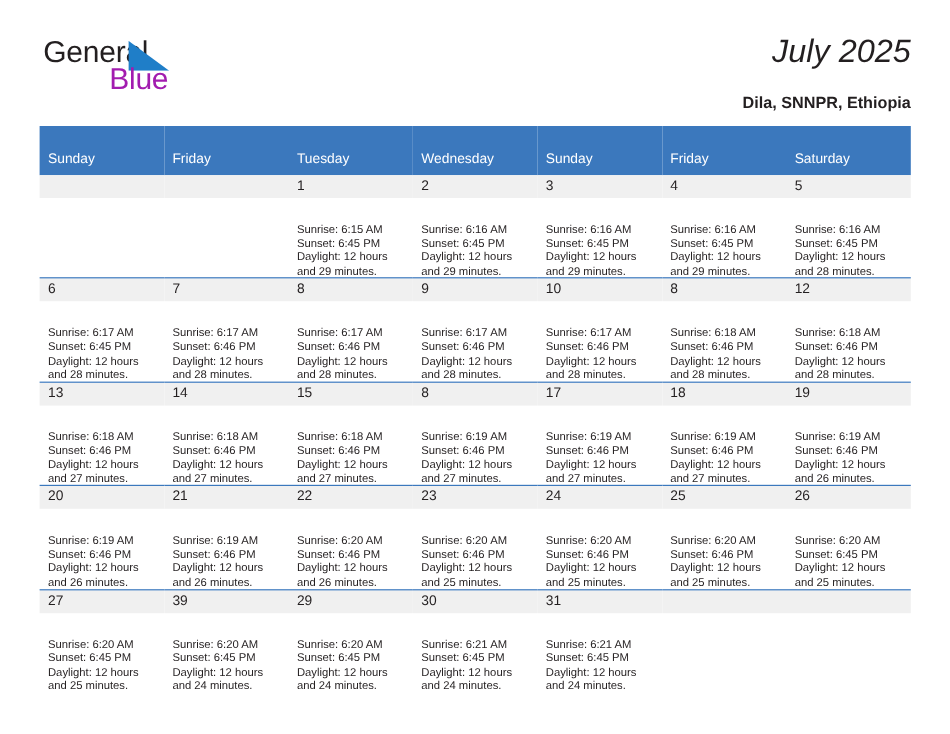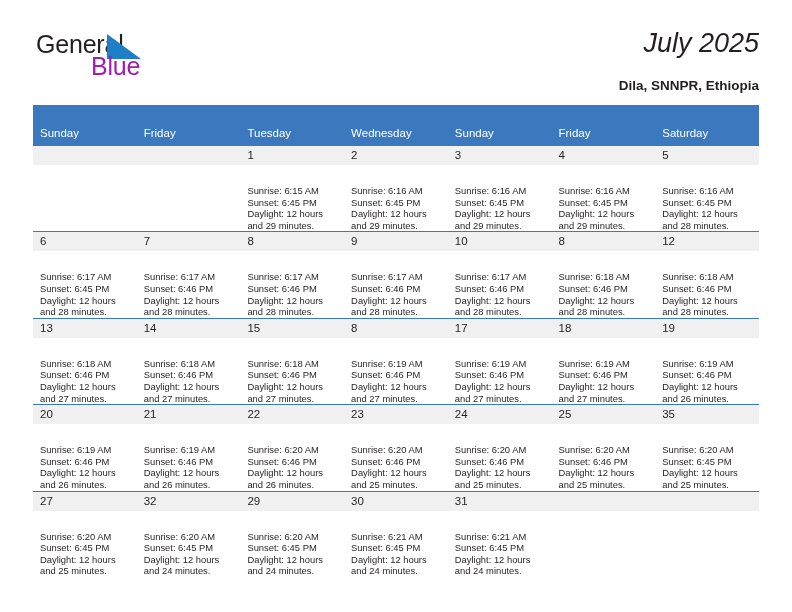--- a/index.html
+++ b/index.html
@@ -413,7 +413,7 @@
             </div>
           </td>
           <td class="">
-            <span class="daynum">35</span>
+            <span class="daynum">26</span>
             <div class="detail">
               <div>Sunrise: 6:20 AM</div>
               <div>Sunset: 6:45 PM</div>

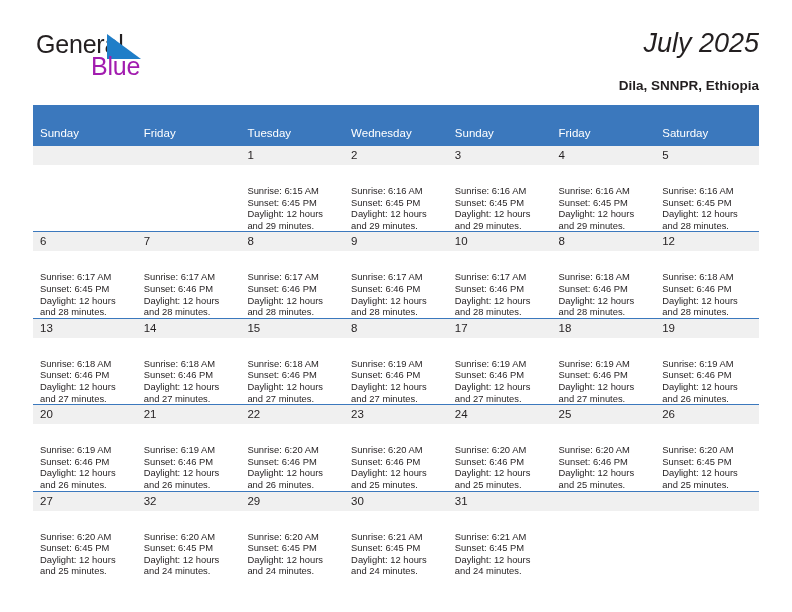--- a/index.html
+++ b/index.html
@@ -433,7 +433,7 @@
             </div>
           </td>
           <td class="">
-            <span class="daynum">32</span>
+            <span class="daynum">39</span>
             <div class="detail">
               <div>Sunrise: 6:20 AM</div>
               <div>Sunset: 6:45 PM</div>

